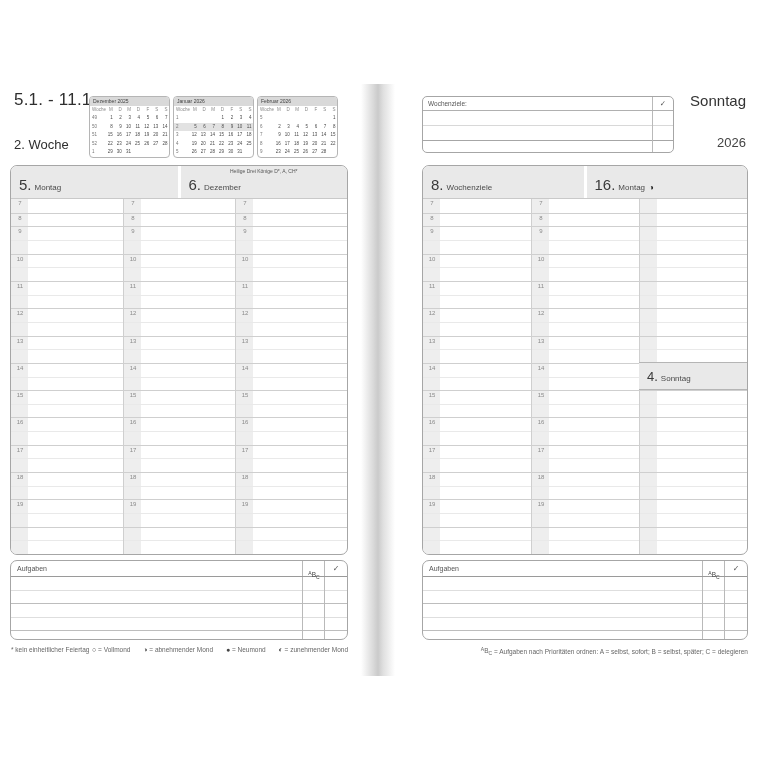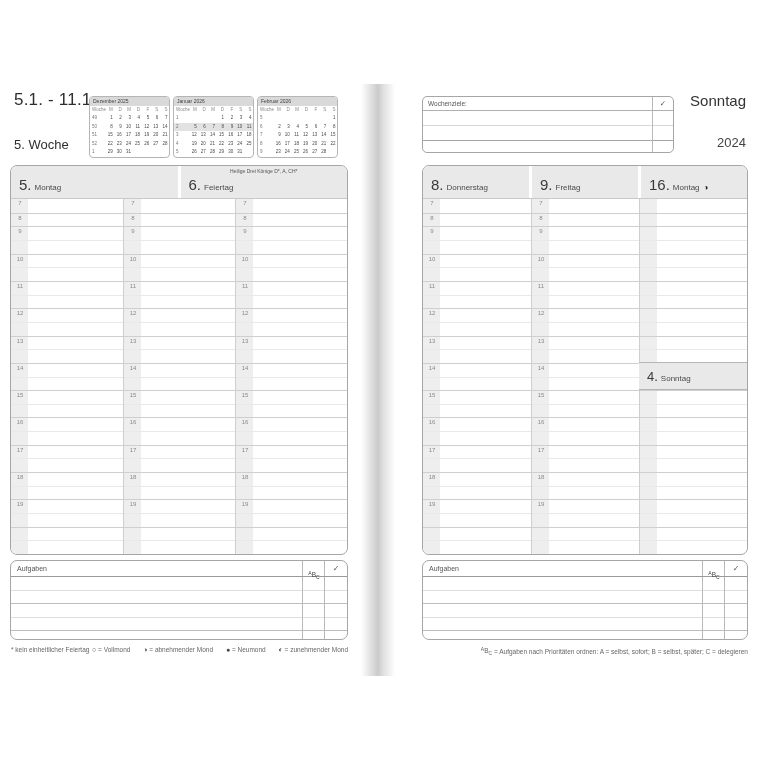--- a/index.html
+++ b/index.html
@@ -94,7 +94,7 @@
   <div class="spine"></div>
 
   <div class="date-range">5.1. - 11.1.</div>
-  <div class="week-label">5. Woche</div>
+  <div class="week-label">2. Woche</div>
 
   <div class="minical-row">
     <div class="minical">

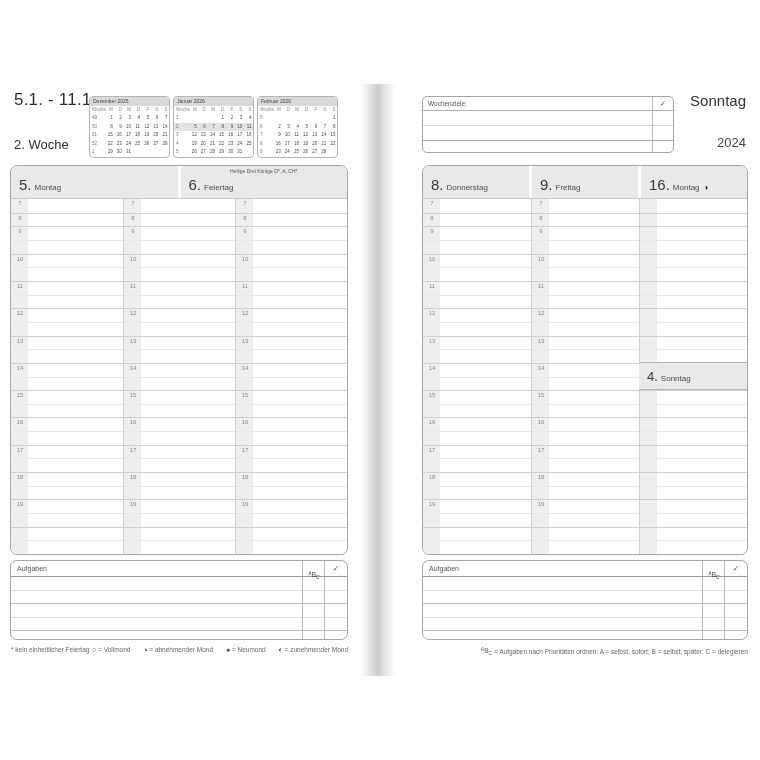--- a/index.html
+++ b/index.html
@@ -299,7 +299,7 @@
     <div class="wg-row"></div>
   </div>
   <div class="month">Sonntag</div>
-  <div class="year">2024</div>
+  <div class="year">2026</div>
 
   <div class="daygrid" id="grid-left">
     <div class="dayhead-row">

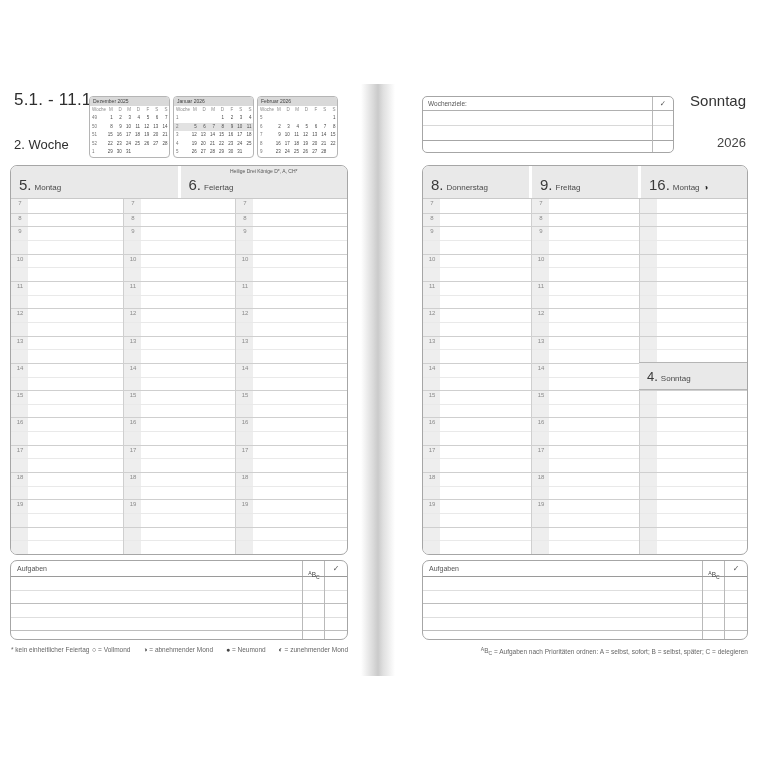--- a/index.html
+++ b/index.html
@@ -308,7 +308,7 @@
       </div>
       <div class="dayhead">
         <div class="note">Heilige Drei Könige D*, A, CH*</div>
-        <div class="dh-line"><span class="num">6.</span><span class="nm">Feiertag</span></div>
+        <div class="dh-line"><span class="num">6.</span><span class="nm">Dezember</span></div>
       </div>
     </div>
     <div class="gridbody">

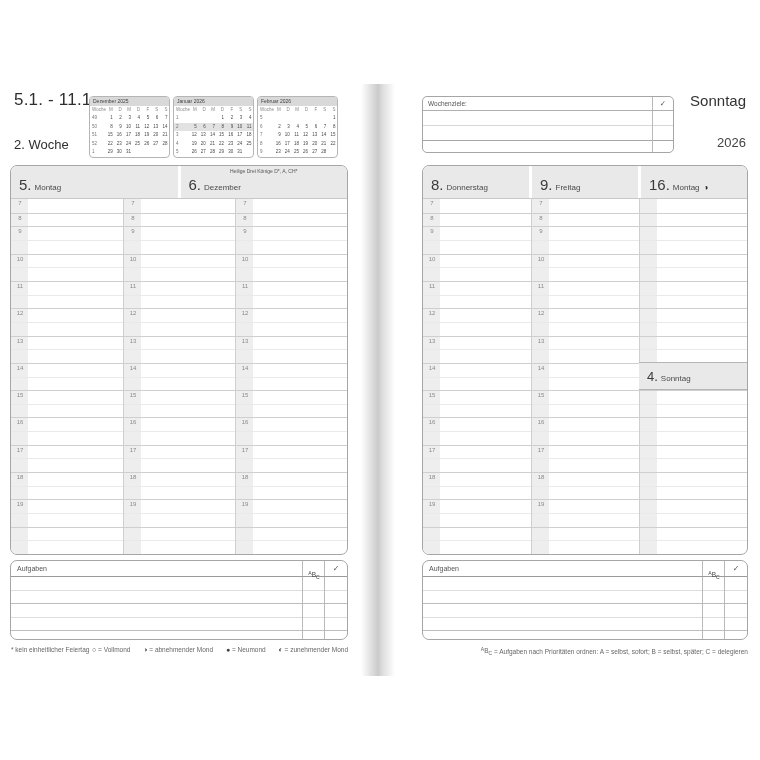--- a/index.html
+++ b/index.html
@@ -483,7 +483,7 @@
   <div class="daygrid" id="grid-right">
     <div class="dayhead-row">
       <div class="dayhead">
-        <div class="dh-line"><span class="num">8.</span><span class="nm">Donnerstag</span></div>
+        <div class="dh-line"><span class="num">8.</span><span class="nm">Wochenziele</span></div>
       </div>
       <div class="dayhead">
         <div class="dh-line"><span class="num">9.</span><span class="nm">Freitag</span></div>

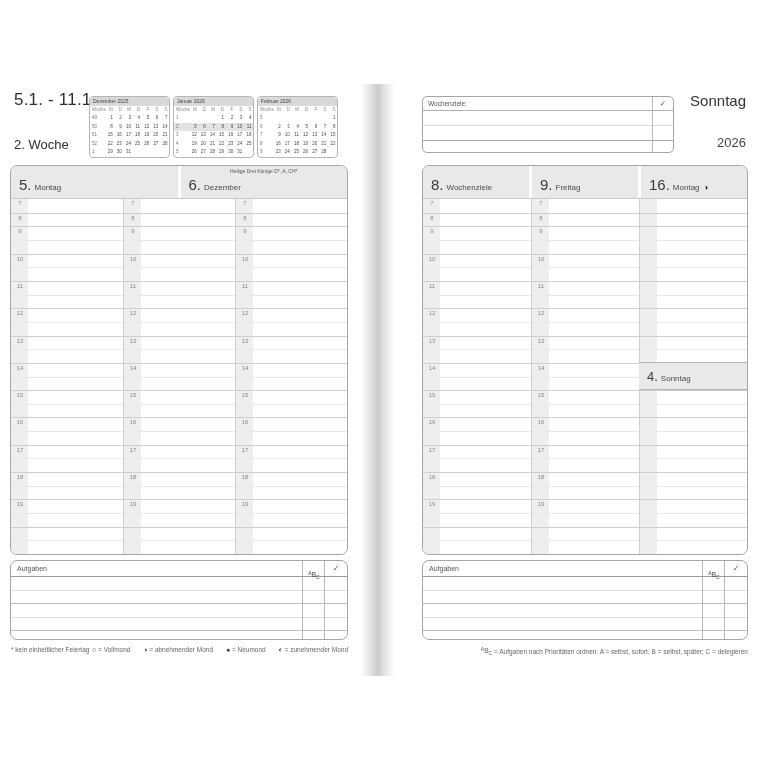--- a/index.html
+++ b/index.html
@@ -484,9 +484,6 @@
     <div class="dayhead-row">
       <div class="dayhead">
         <div class="dh-line"><span class="num">8.</span><span class="nm">Wochenziele</span></div>
-      </div>
-      <div class="dayhead">
-        <div class="dh-line"><span class="num">9.</span><span class="nm">Freitag</span></div>
       </div>
       <div class="dayhead">
         <div class="dh-line"><span class="num">16.</span><span class="nm">Montag</span><span class="moon">◑</span></div>

